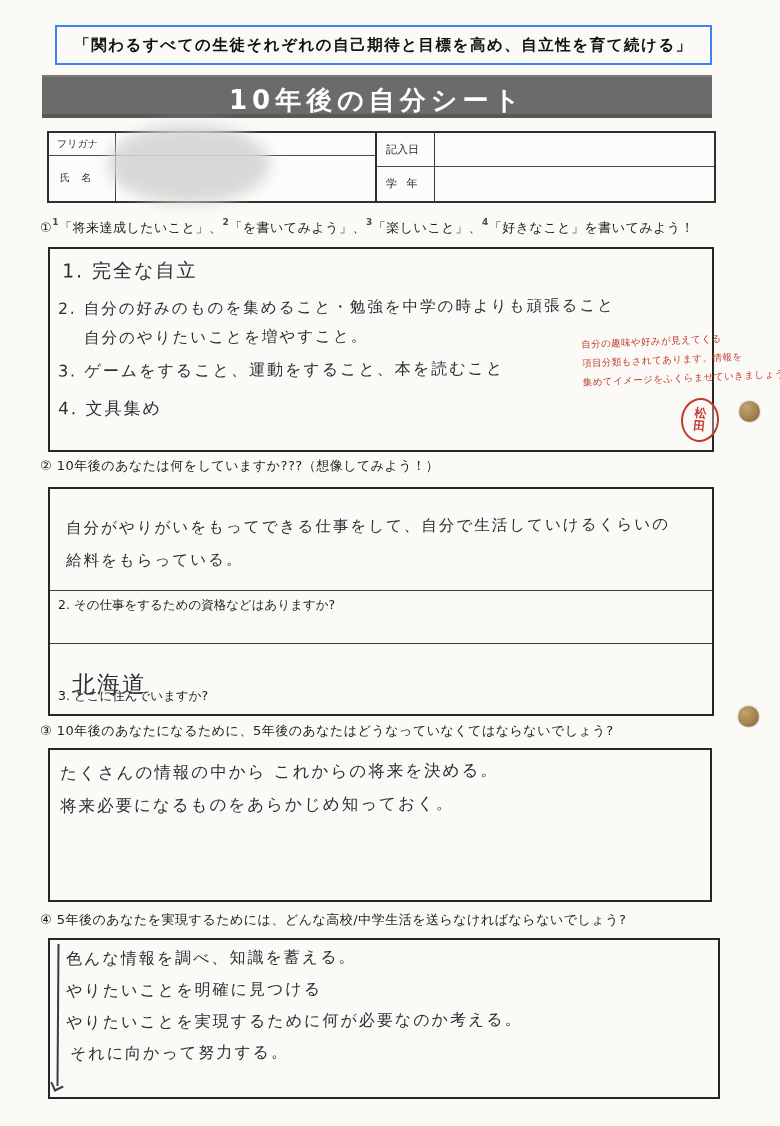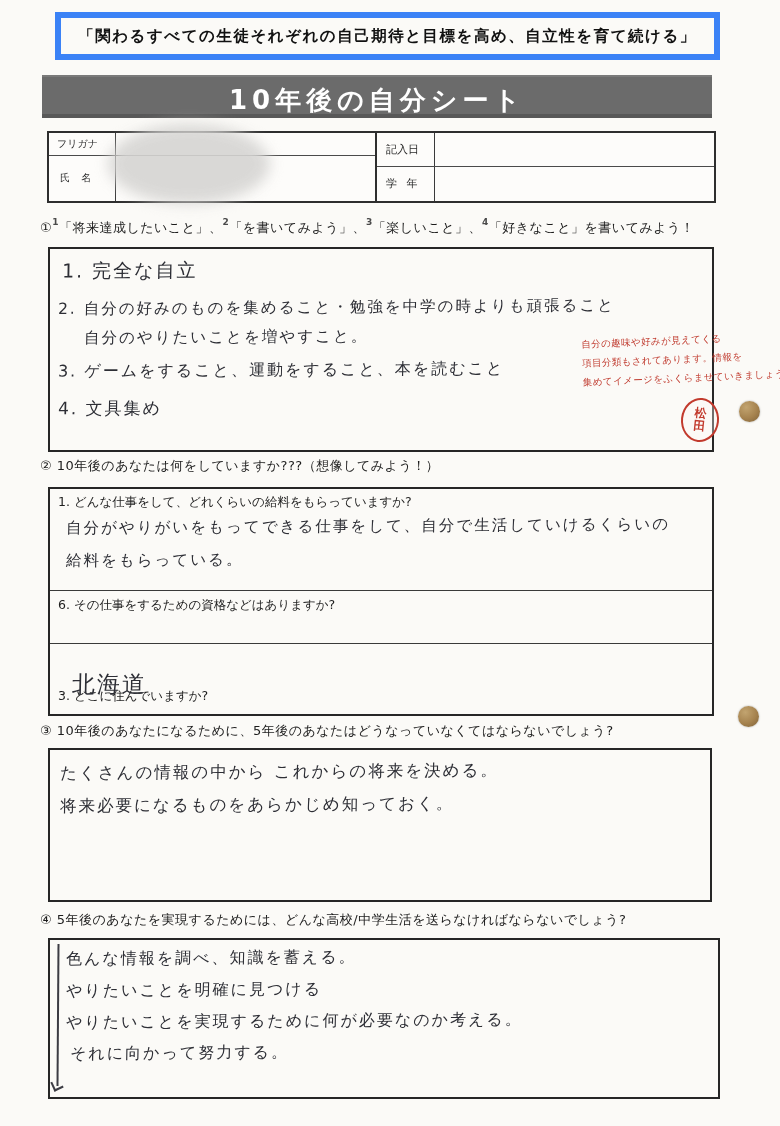--- a/index.html
+++ b/index.html
@@ -11,8 +11,8 @@
   }
   
   .quote-box{
-    position:absolute;left:55px;top:12px;width:653px;height:36px;
-    border:6px solid #3b82f6;display:flex;align-items:center;justify-content:center;
+    position:absolute;left:55px;top:25px;width:653px;height:36px;
+    border:2px solid #3b82f6;display:flex;align-items:center;justify-content:center;
   }
   .quote-box span{font-size:15.5px;font-weight:bold;letter-spacing:1.5px;color:#111;white-space:nowrap;}
   .title-bar{

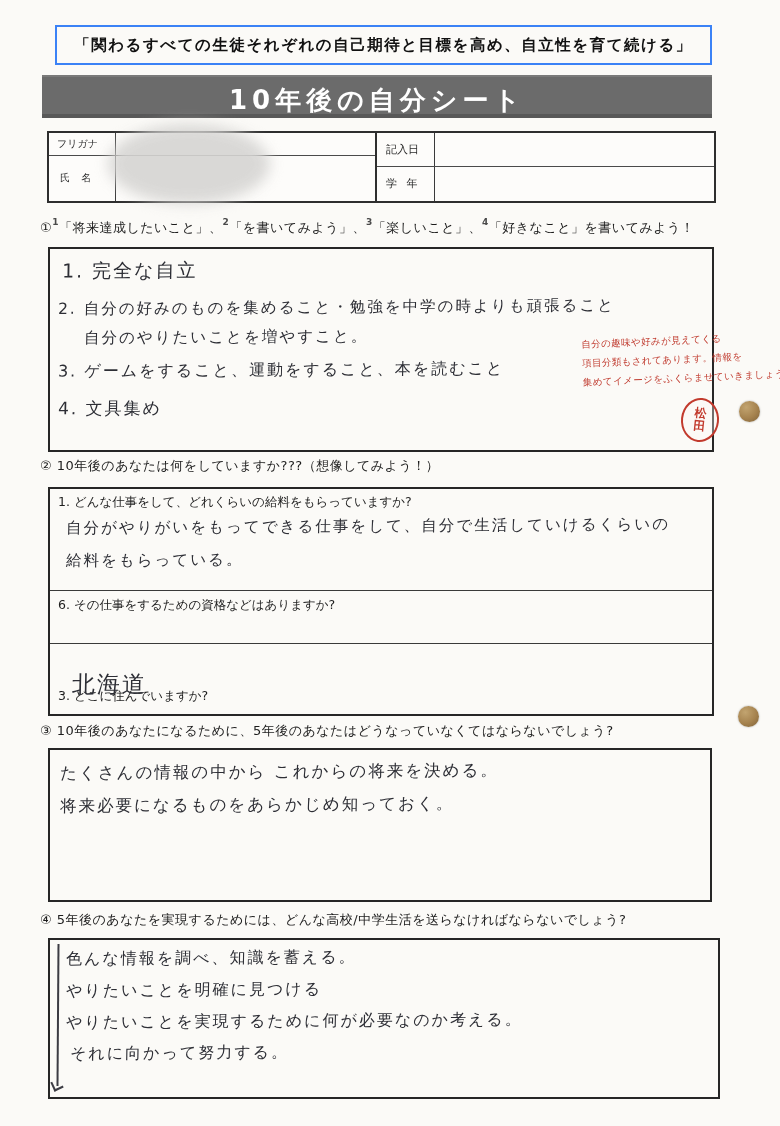--- a/index.html
+++ b/index.html
@@ -131,7 +131,6 @@
     <div class="hline" style="top:101px;background:#3a3a3a;"></div>
     <div class="hline" style="top:154px;background:#3a3a3a;"></div>
   </div>
-  <div class="sub-label" style="left:58px;top:494px;">1. どんな仕事をして、どれくらいの給料をもらっていますか?</div>
   <div class="hw" style="left:66px;top:516px;font-size:15.5px;">自分がやりがいをもってできる仕事をして、自分で生活していけるくらいの</div>
   <div class="hw" style="left:66px;top:550px;font-size:15.5px;">給料をもらっている。</div>
   <div class="sub-label" style="left:58px;top:597px;">6. その仕事をするための資格などはありますか?</div>

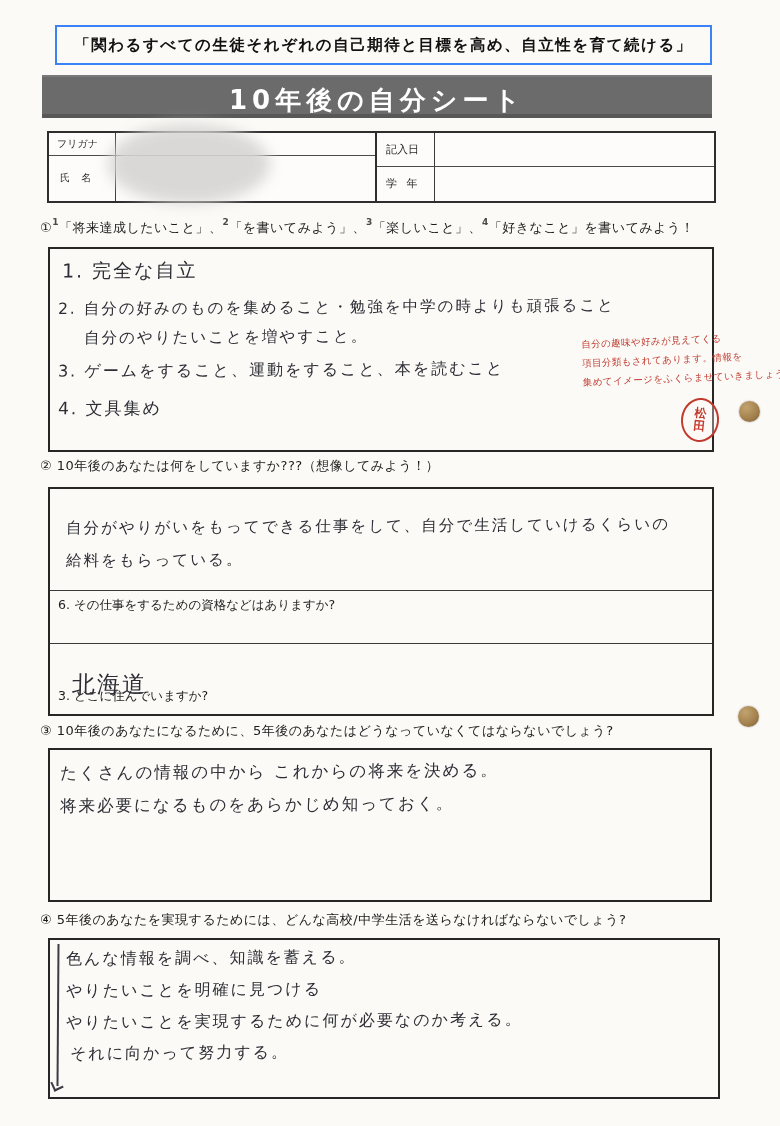--- a/index.html
+++ b/index.html
@@ -133,7 +133,7 @@
   </div>
   <div class="hw" style="left:66px;top:516px;font-size:15.5px;">自分がやりがいをもってできる仕事をして、自分で生活していけるくらいの</div>
   <div class="hw" style="left:66px;top:550px;font-size:15.5px;">給料をもらっている。</div>
-  <div class="sub-label" style="left:58px;top:597px;">6. その仕事をするための資格などはありますか?</div>
+  <div class="sub-label" style="left:58px;top:597px;">2. その仕事をするための資格などはありますか?</div>
   <div class="sub-label" style="left:58px;top:652px;margin-top:36px;">3. どこに住んでいますか?</div>
   <div class="hw" style="left:72px;top:669px;font-size:23px;">北海道</div>
 

